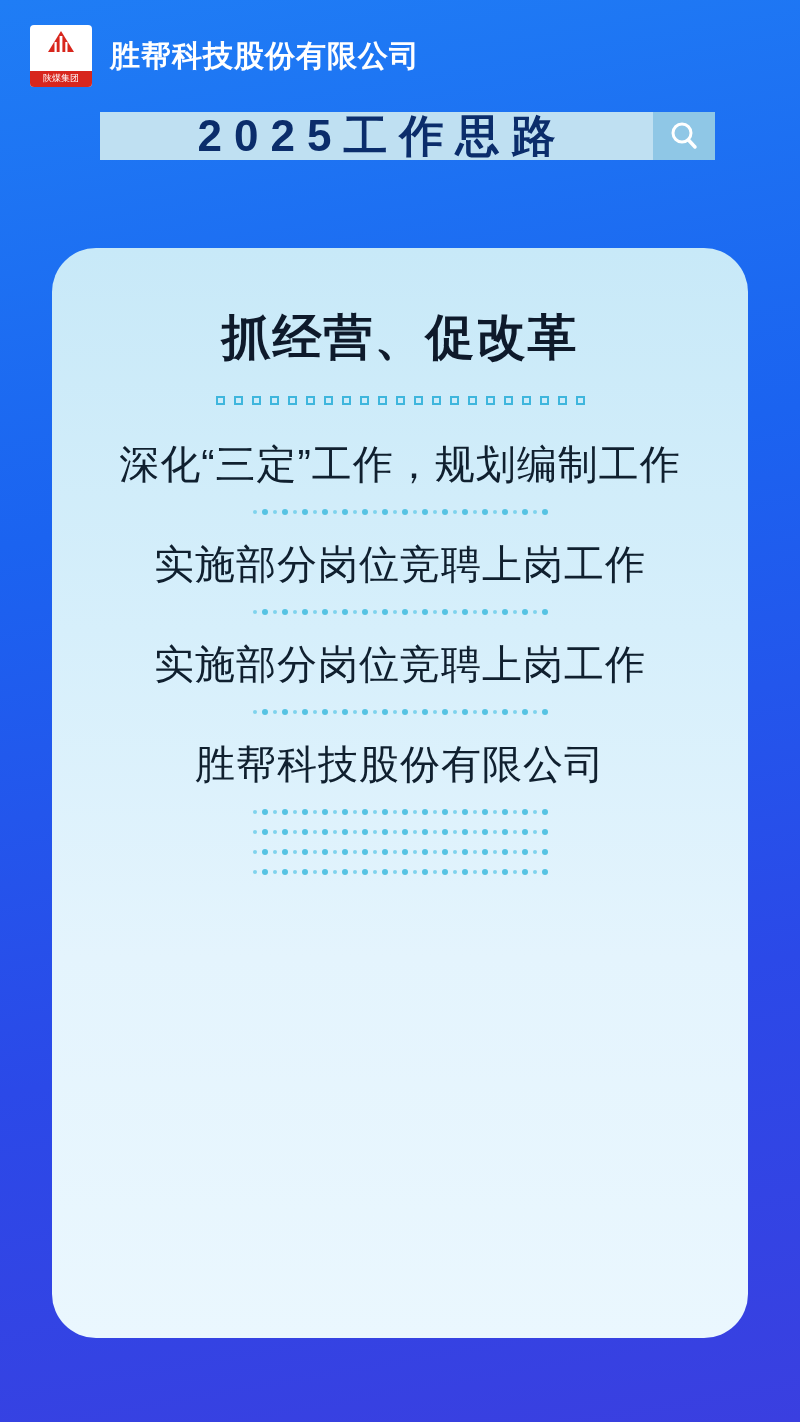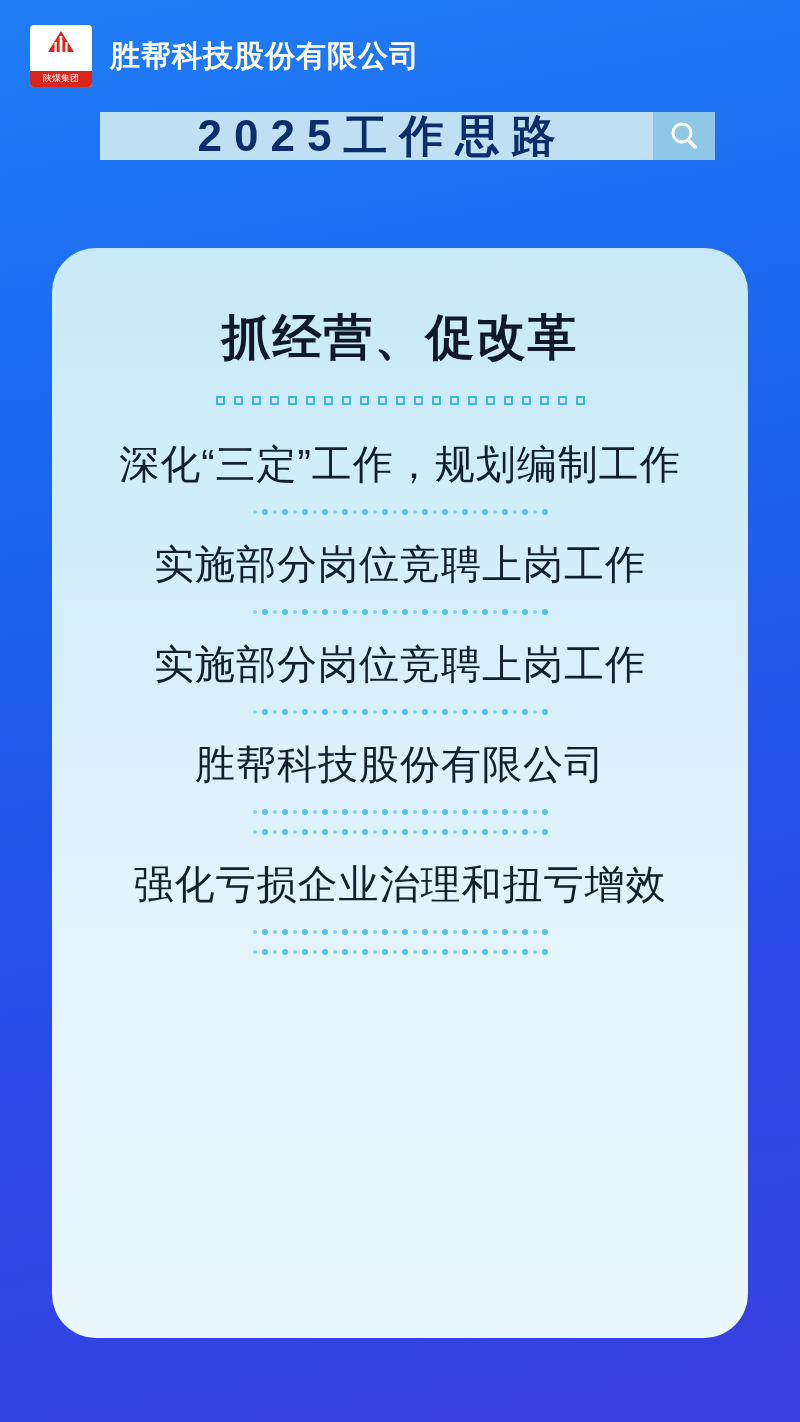--- a/index.html
+++ b/index.html
@@ -420,7 +420,6 @@
       </div>
 
       <div class="item">
-        <div class="item-text">强化亏损企业治理和扭亏增效</div>
         <div class="wave-divider">
           <span class="wdot small"></span>
             <span class="wdot"></span>

